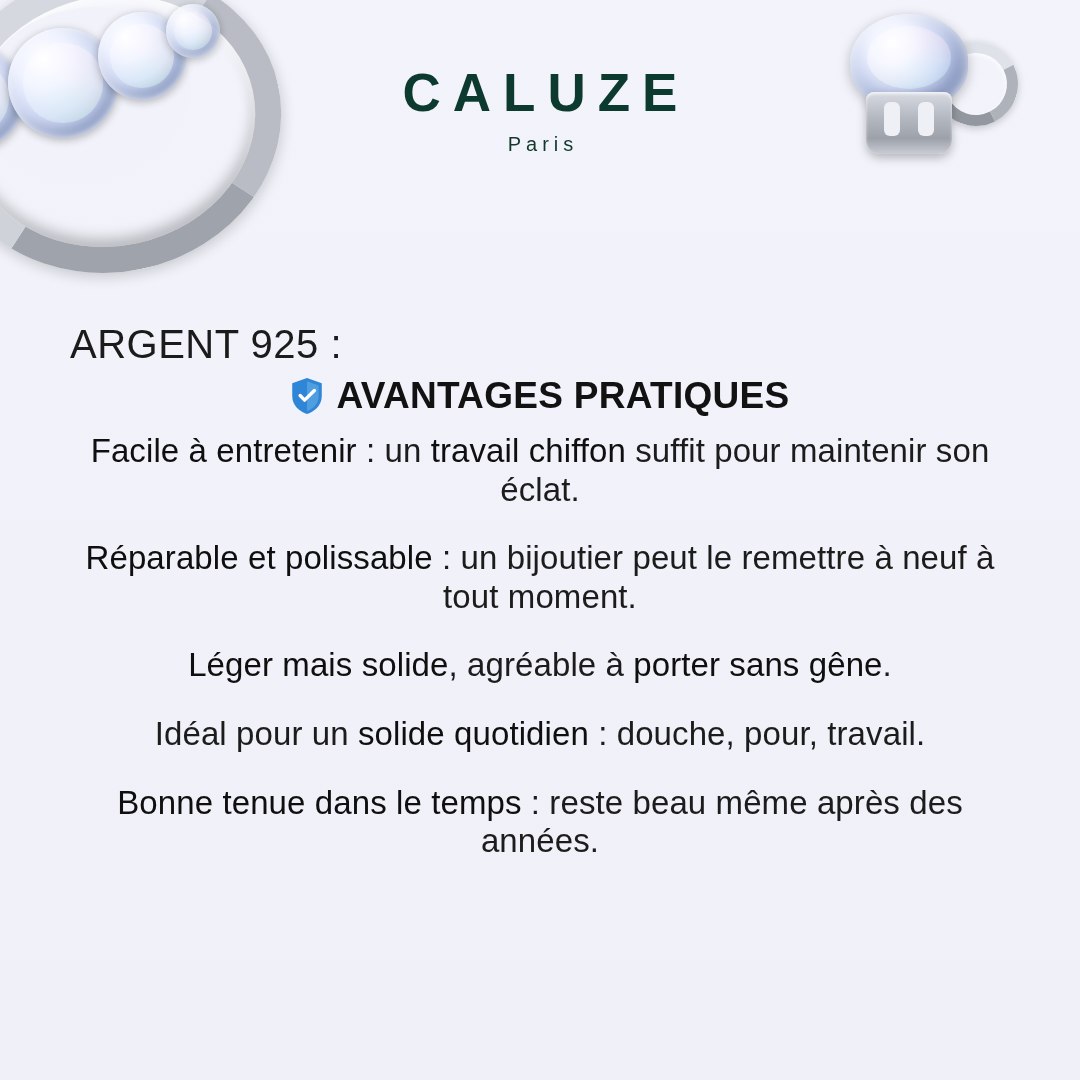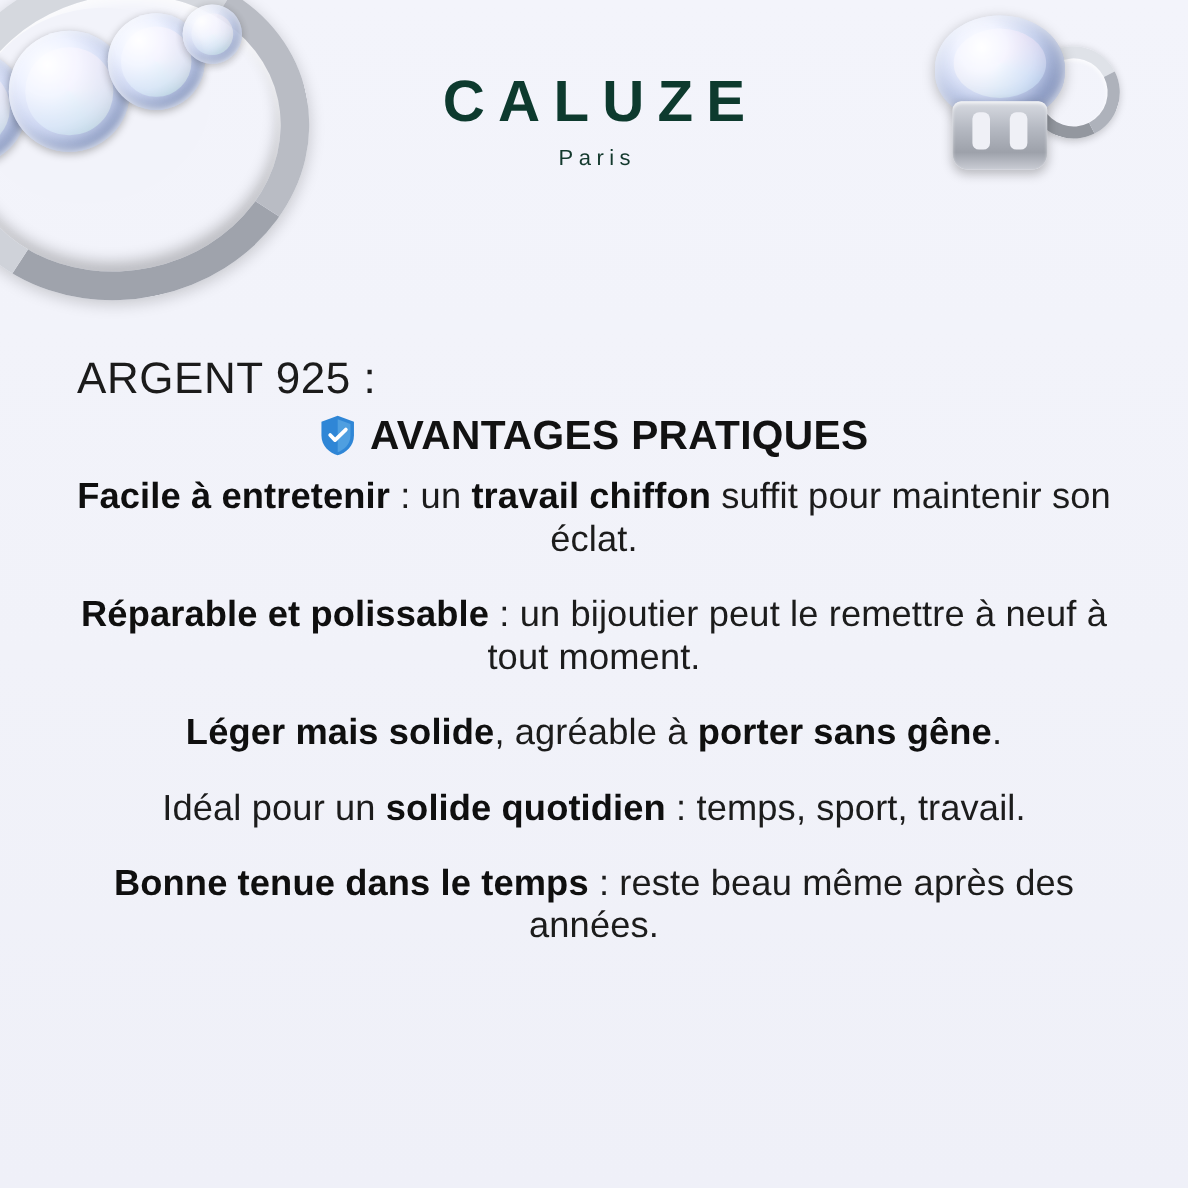--- a/index.html
+++ b/index.html
@@ -226,7 +226,7 @@
     margin-bottom: 30px;
     letter-spacing: .1px;
   }
-  .benefit b { font-weight: 700; color: #0f0f0f; }
+  .benefit b { font-weight: 400; color: #0f0f0f; }
 </style>
 </head>
 <body>

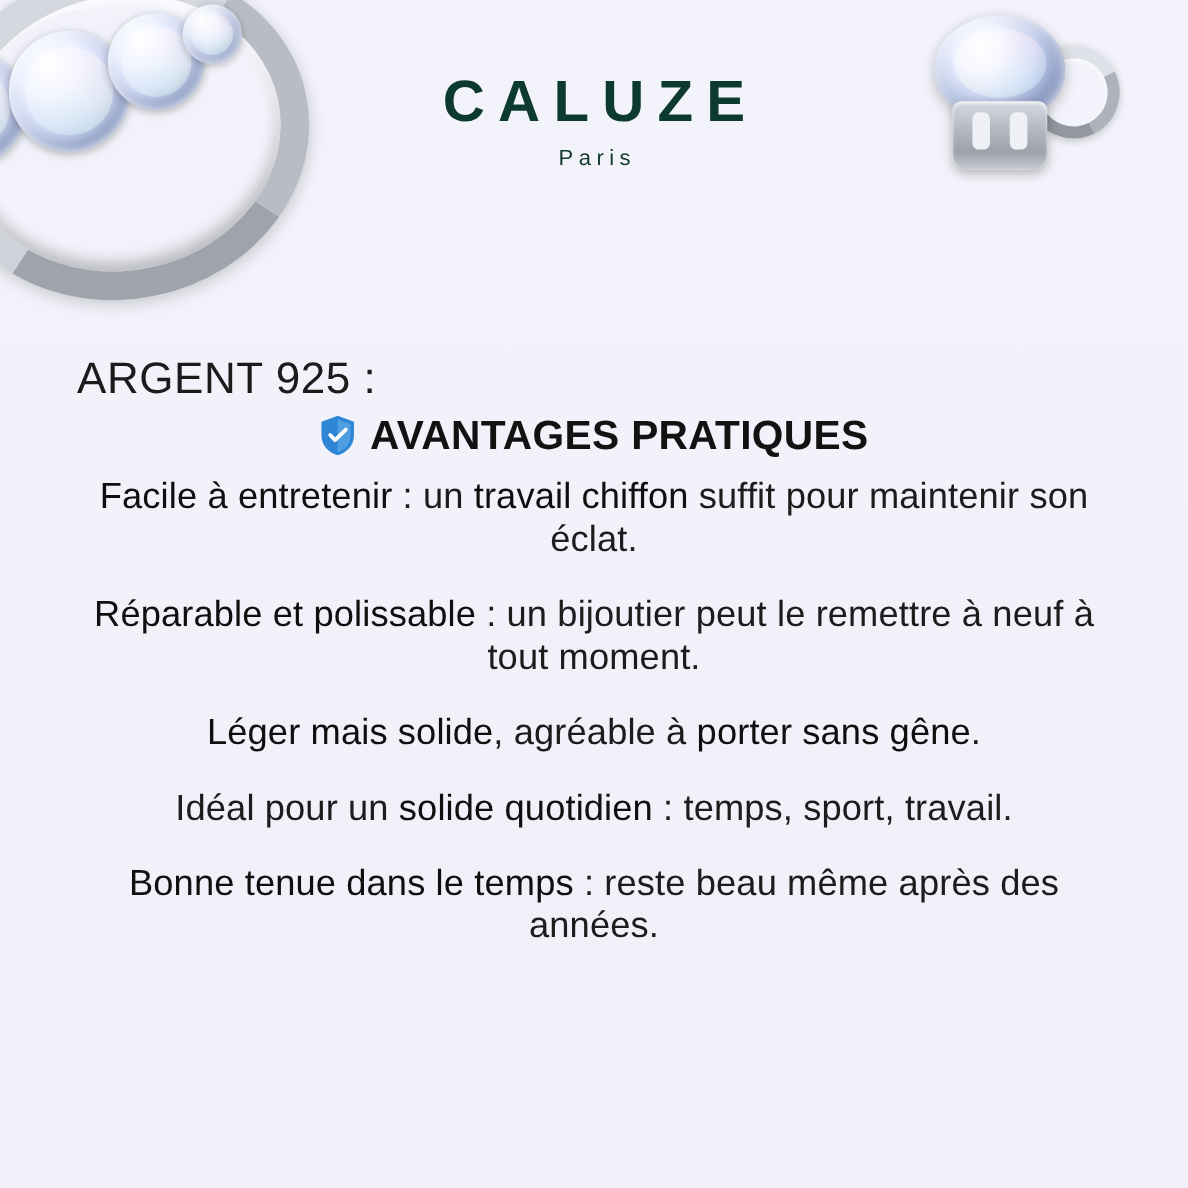--- a/index.html
+++ b/index.html
@@ -272,7 +272,7 @@
       <div class="benefit"><b>Facile à entretenir</b><span> : un </span><b>travail chiffon</b><span> suffit pour maintenir son éclat.</span></div>
       <div class="benefit"><b>Réparable et polissable</b><span> : un bijoutier peut le remettre à neuf à tout moment.</span></div>
       <div class="benefit"><b>Léger mais solide</b><span>, agréable à </span><b>porter sans gêne</b><span>.</span></div>
-      <div class="benefit"><span>Idéal pour un </span><b>solide quotidien</b><span> : temps, sport, travail.</span></div>
+      <div class="benefit"><span>Idéal pour un </span><b>solide quotidien</b><span> : douche, pour, travail.</span></div>
       <div class="benefit"><b>Bonne tenue dans le temps</b><span> : reste beau même après des années.</span></div>
     </div>
 

